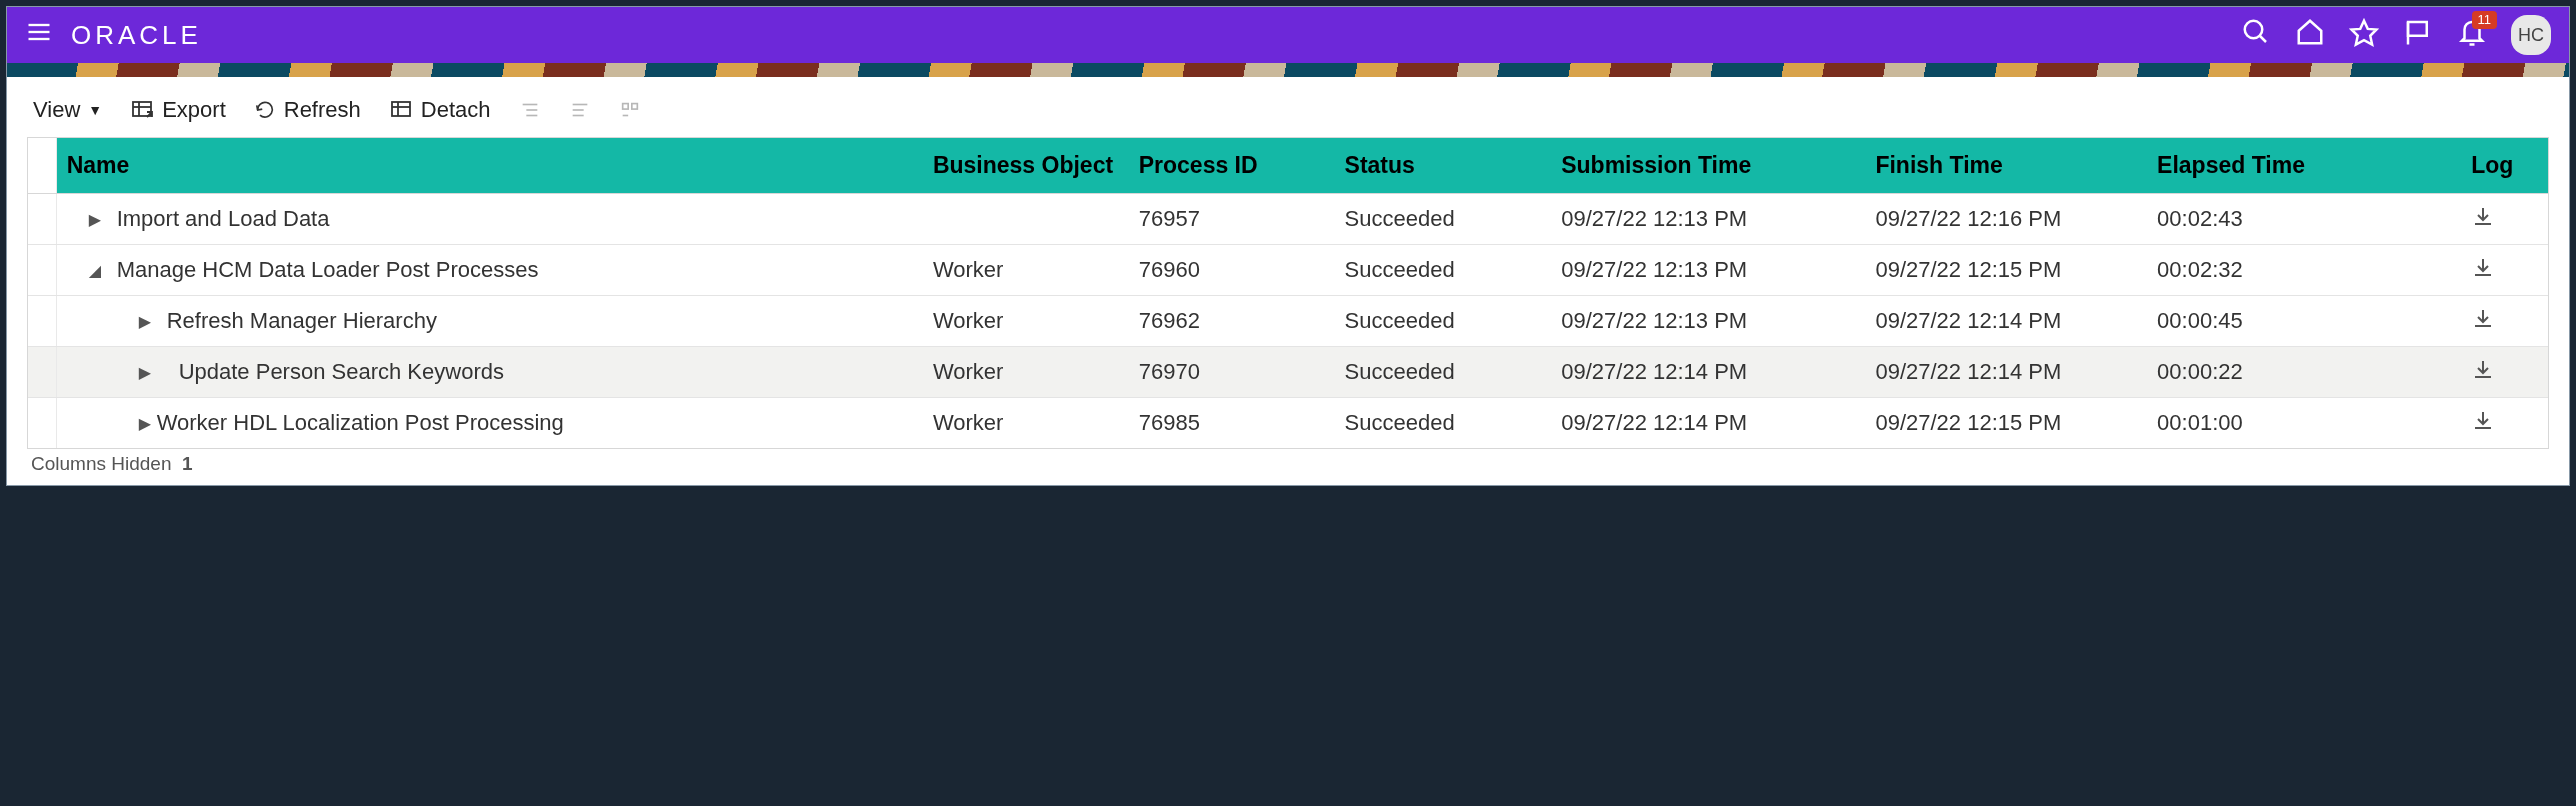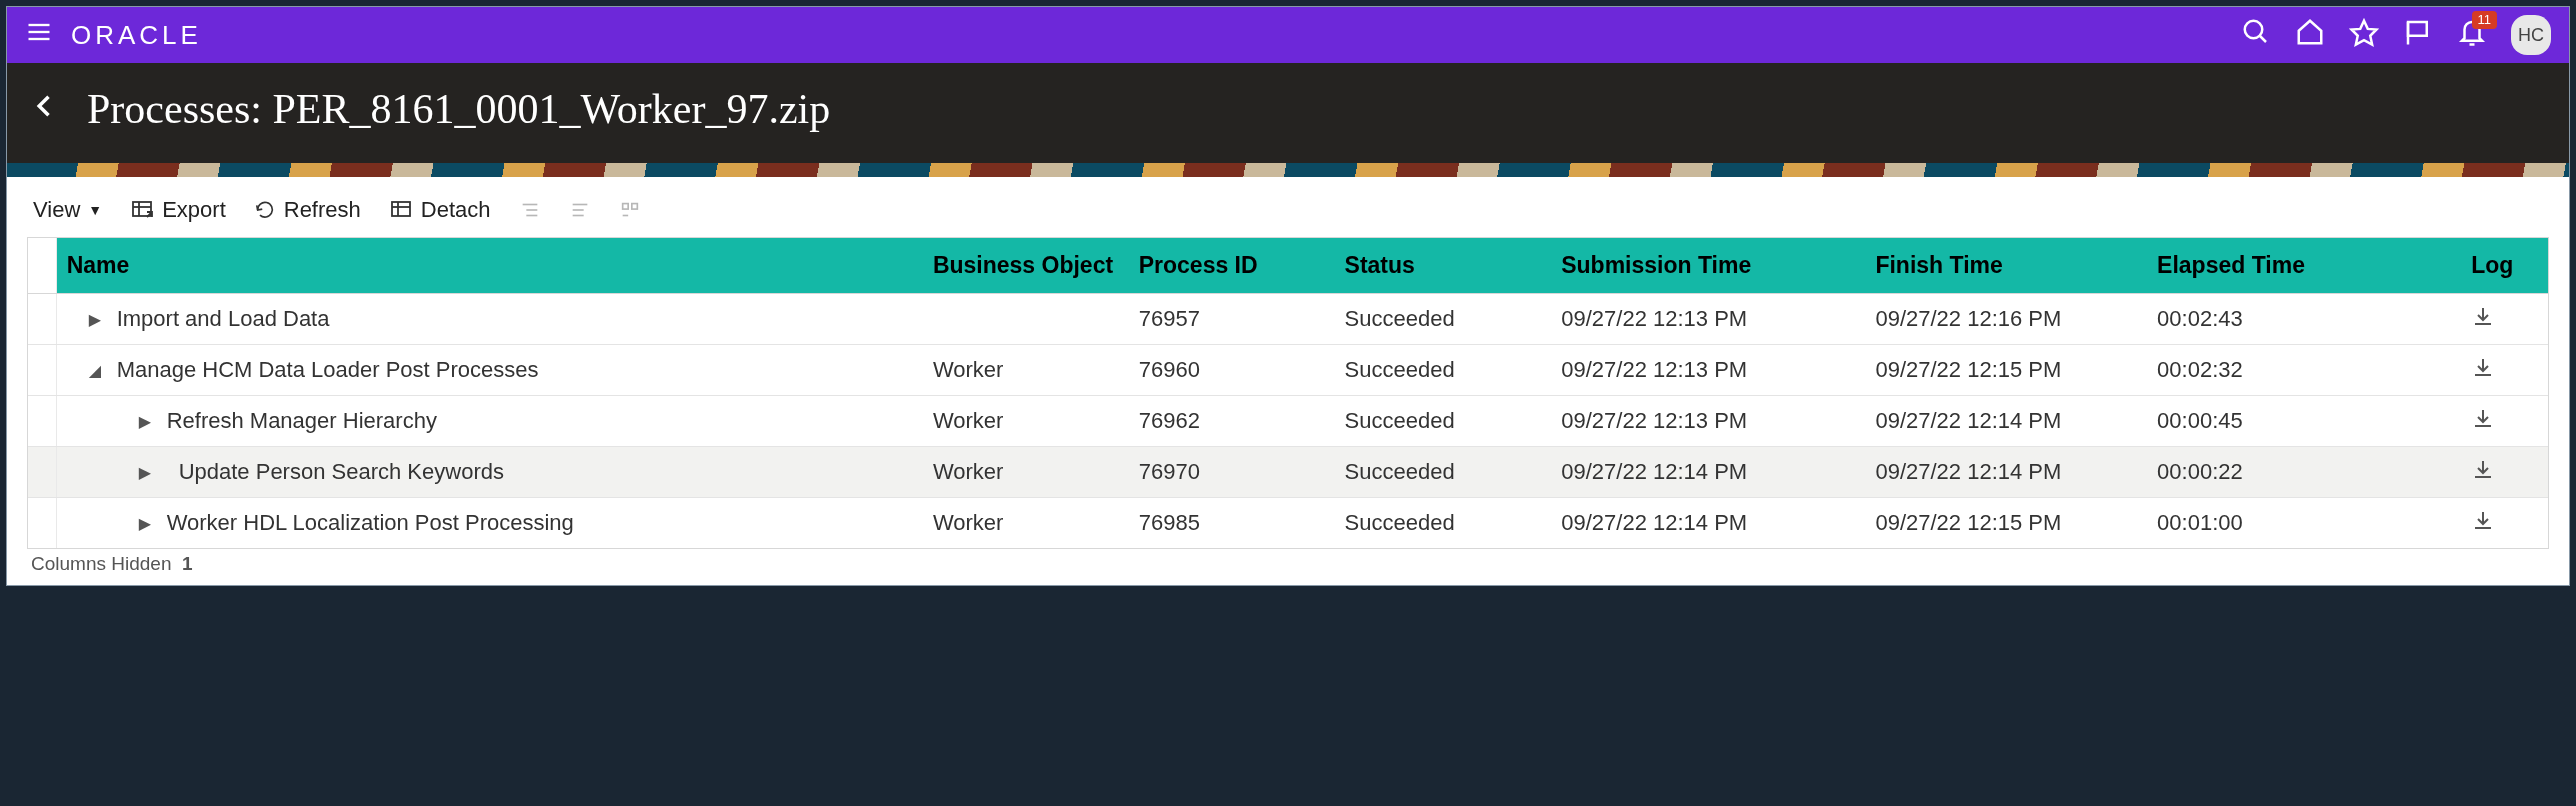--- a/index.html
+++ b/index.html
@@ -144,14 +144,6 @@
     </div>
   </div>
 
-  <div class="titlebar">
-    <span class="back-chevron">
-      <svg width="28" height="40" viewBox="0 0 24 24" class="icon-svg" style="stroke-width:3">
-          <polyline points="15,4 7,12 15,20"></polyline>
-        </svg>
-    </span>
-    <h1 class="page-title">Processes: PER_8161_0001_Worker_97.zip</h1>
-  </div>
 
   <div class="decor-strip"></div>
 

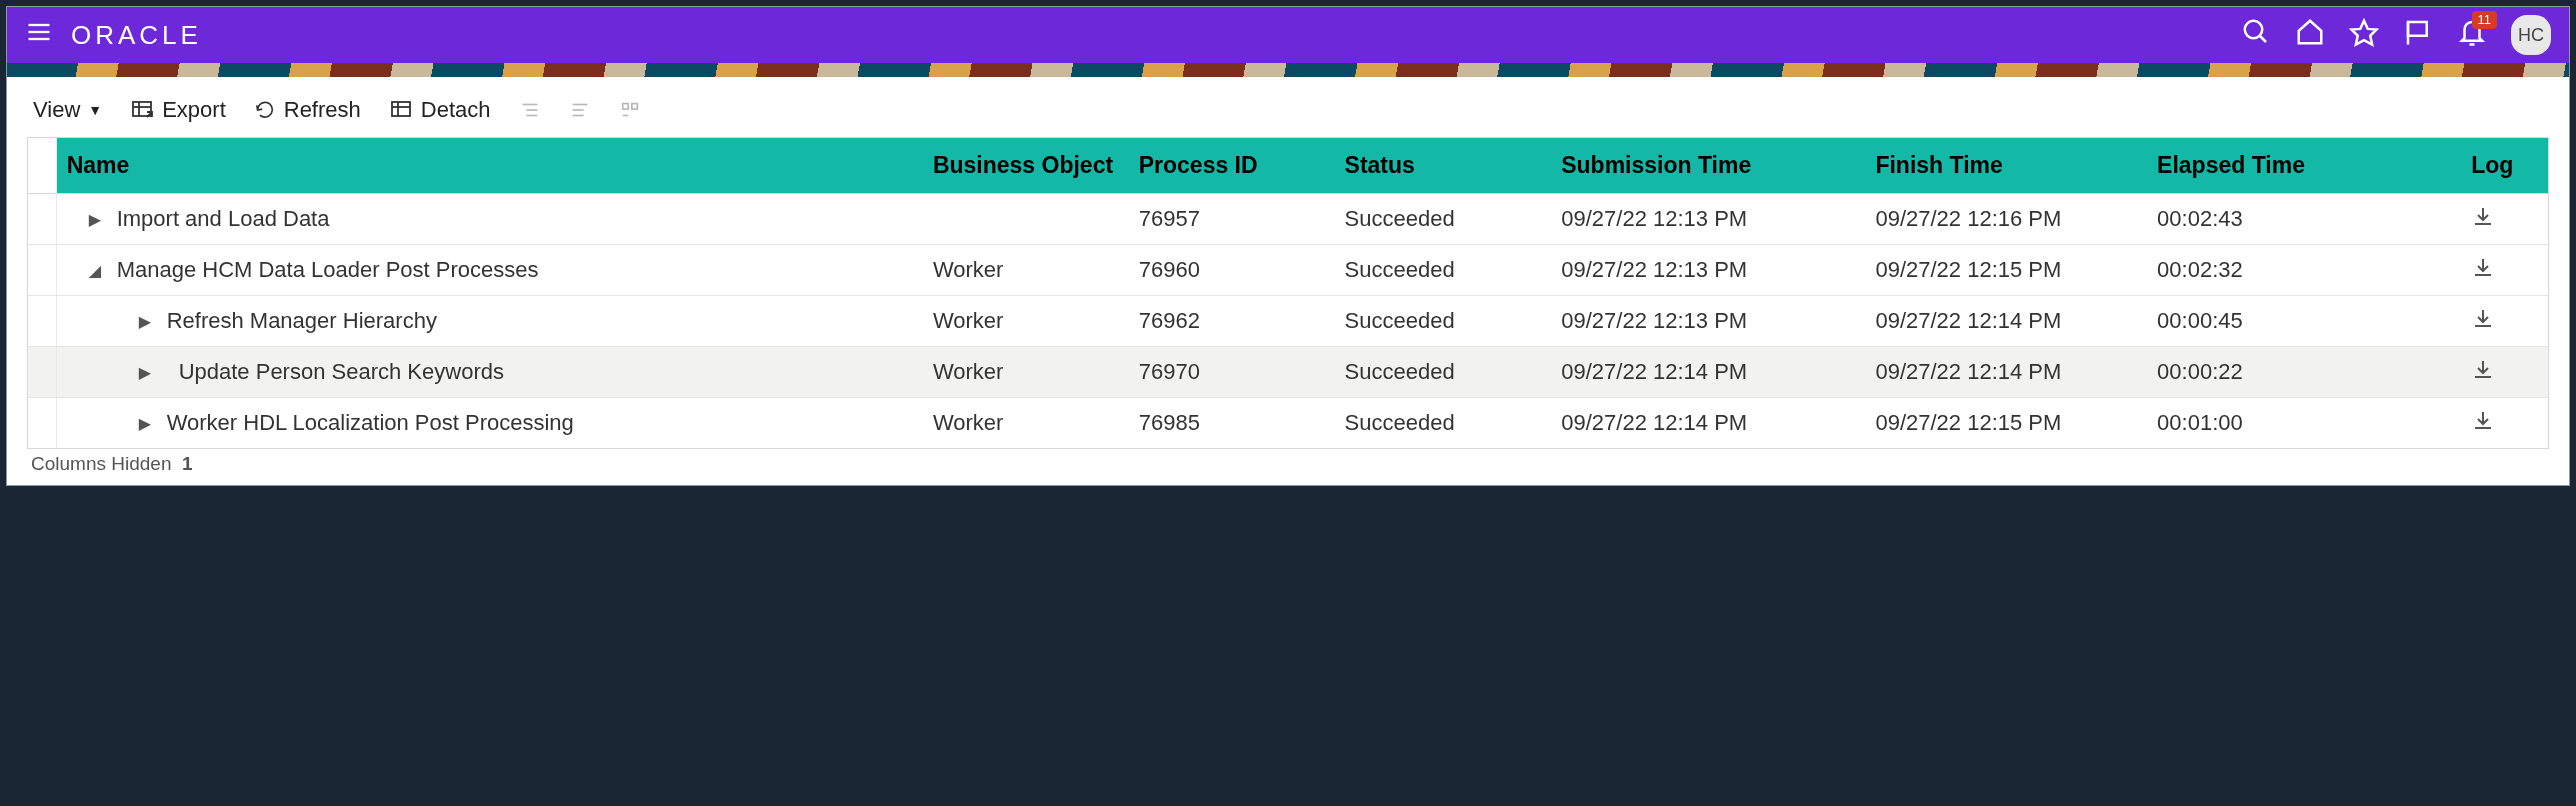--- a/index.html
+++ b/index.html
@@ -313,7 +313,7 @@
               <td>
                 <div class="name-cell" style="padding-left: 72px;">
                   <span class="tree-toggle">▶</span>
-                  <span style="margin-left: 10px;">Worker HDL Localization Post Processing</span>
+                  <span style="margin-left: 0;">Worker HDL Localization Post Processing</span>
                 </div>
               </td>
               <td>Worker</td>

